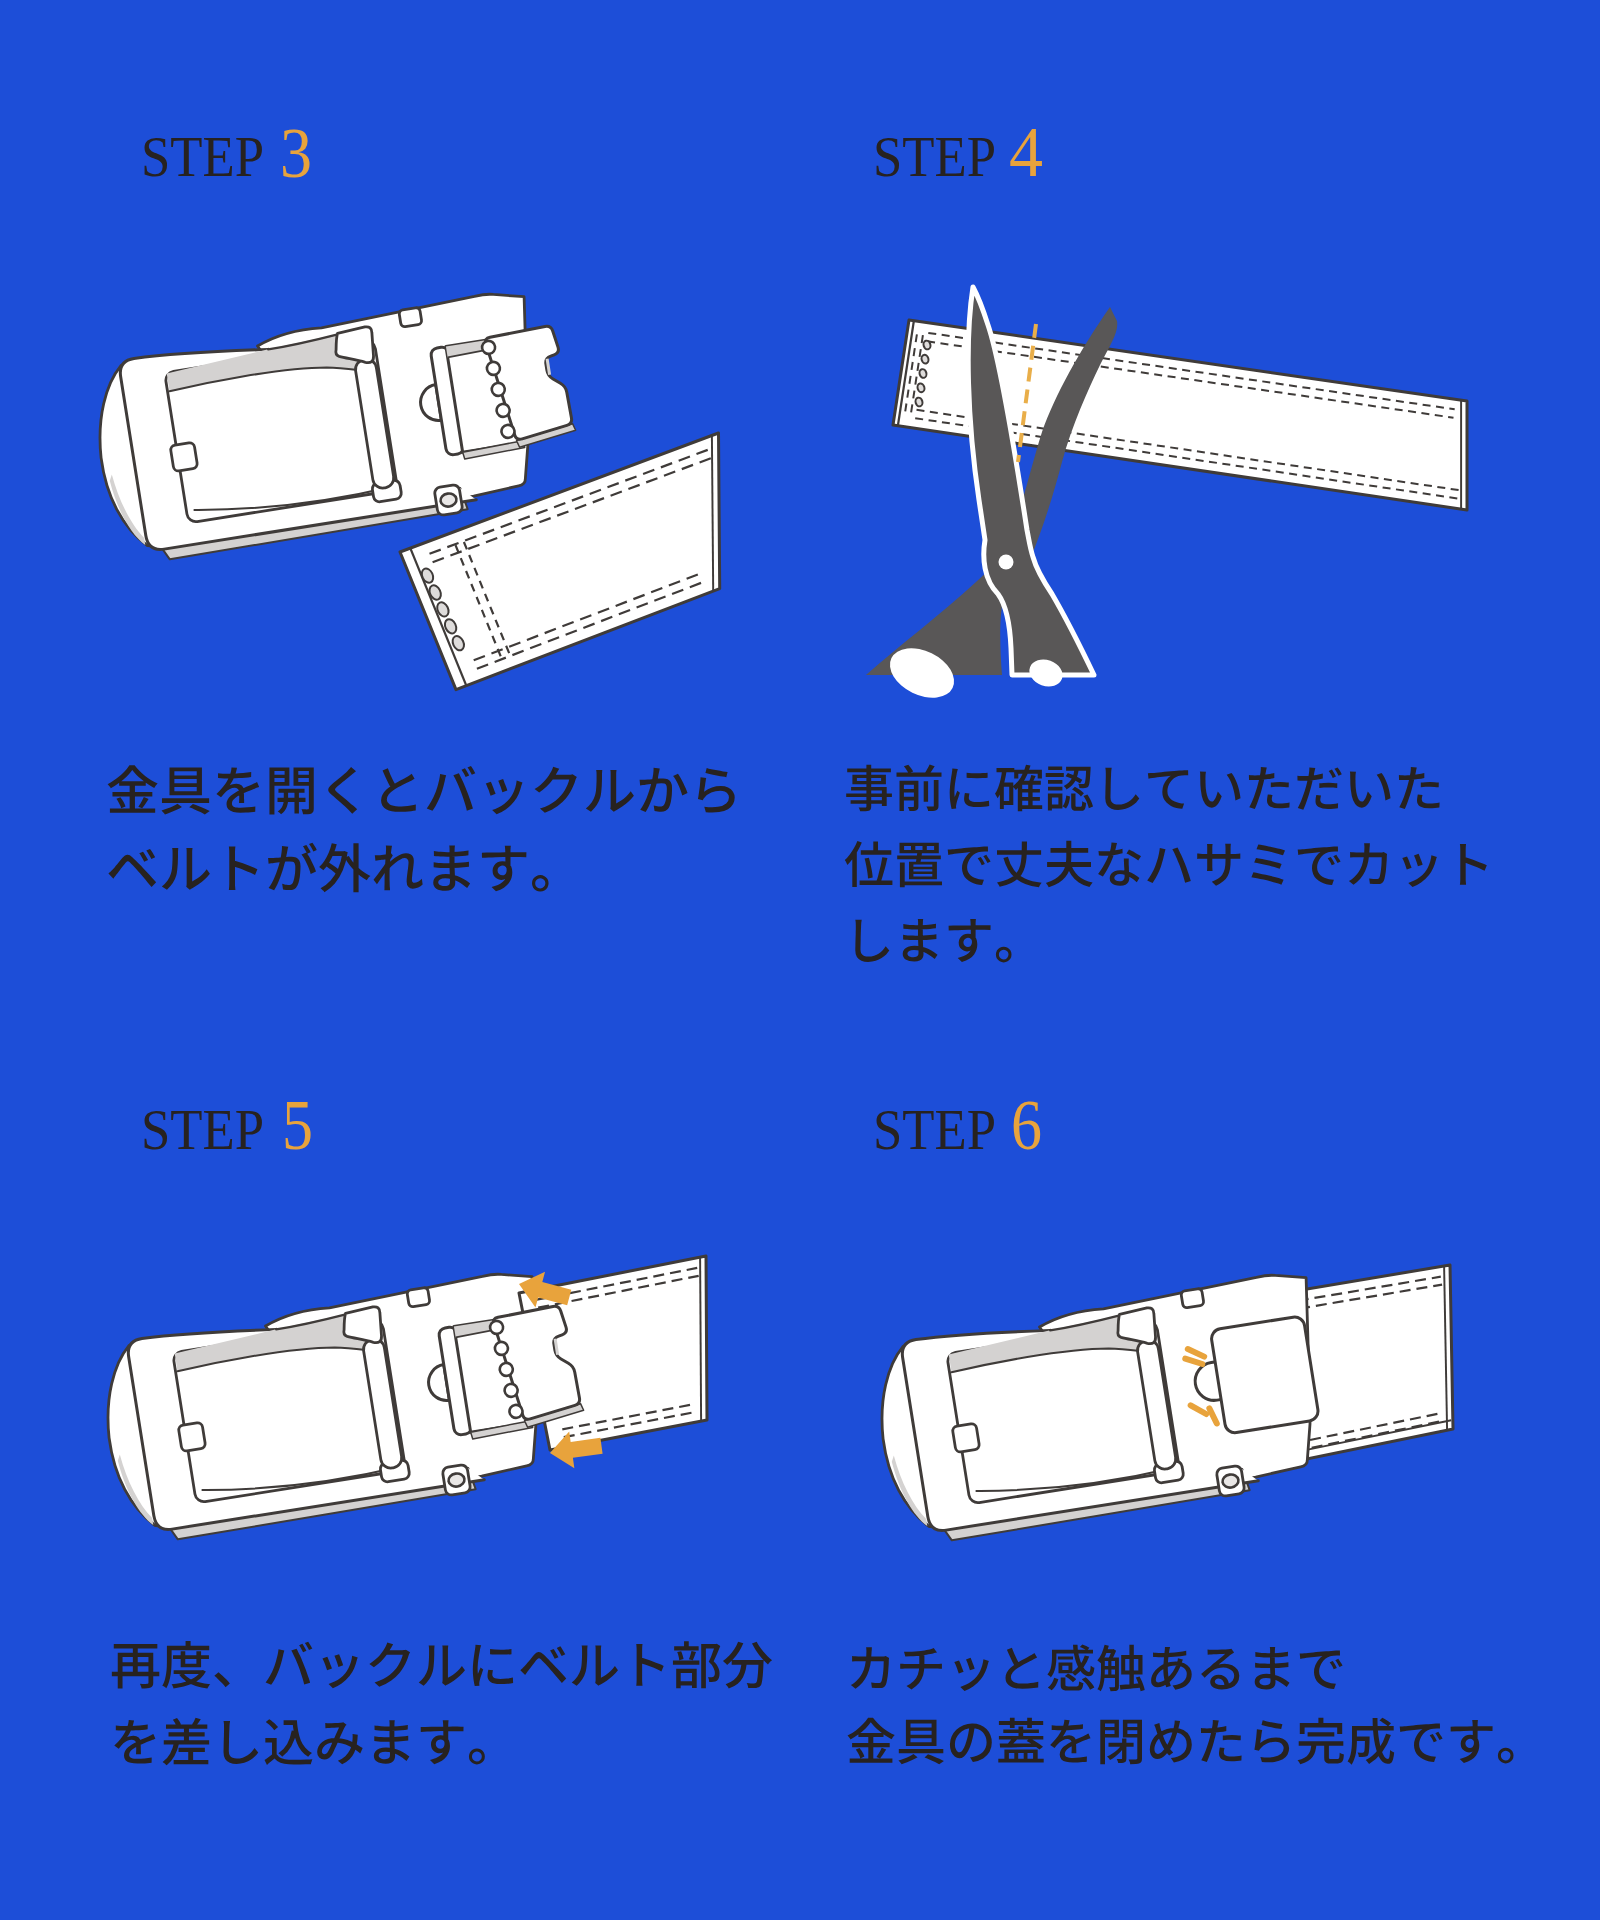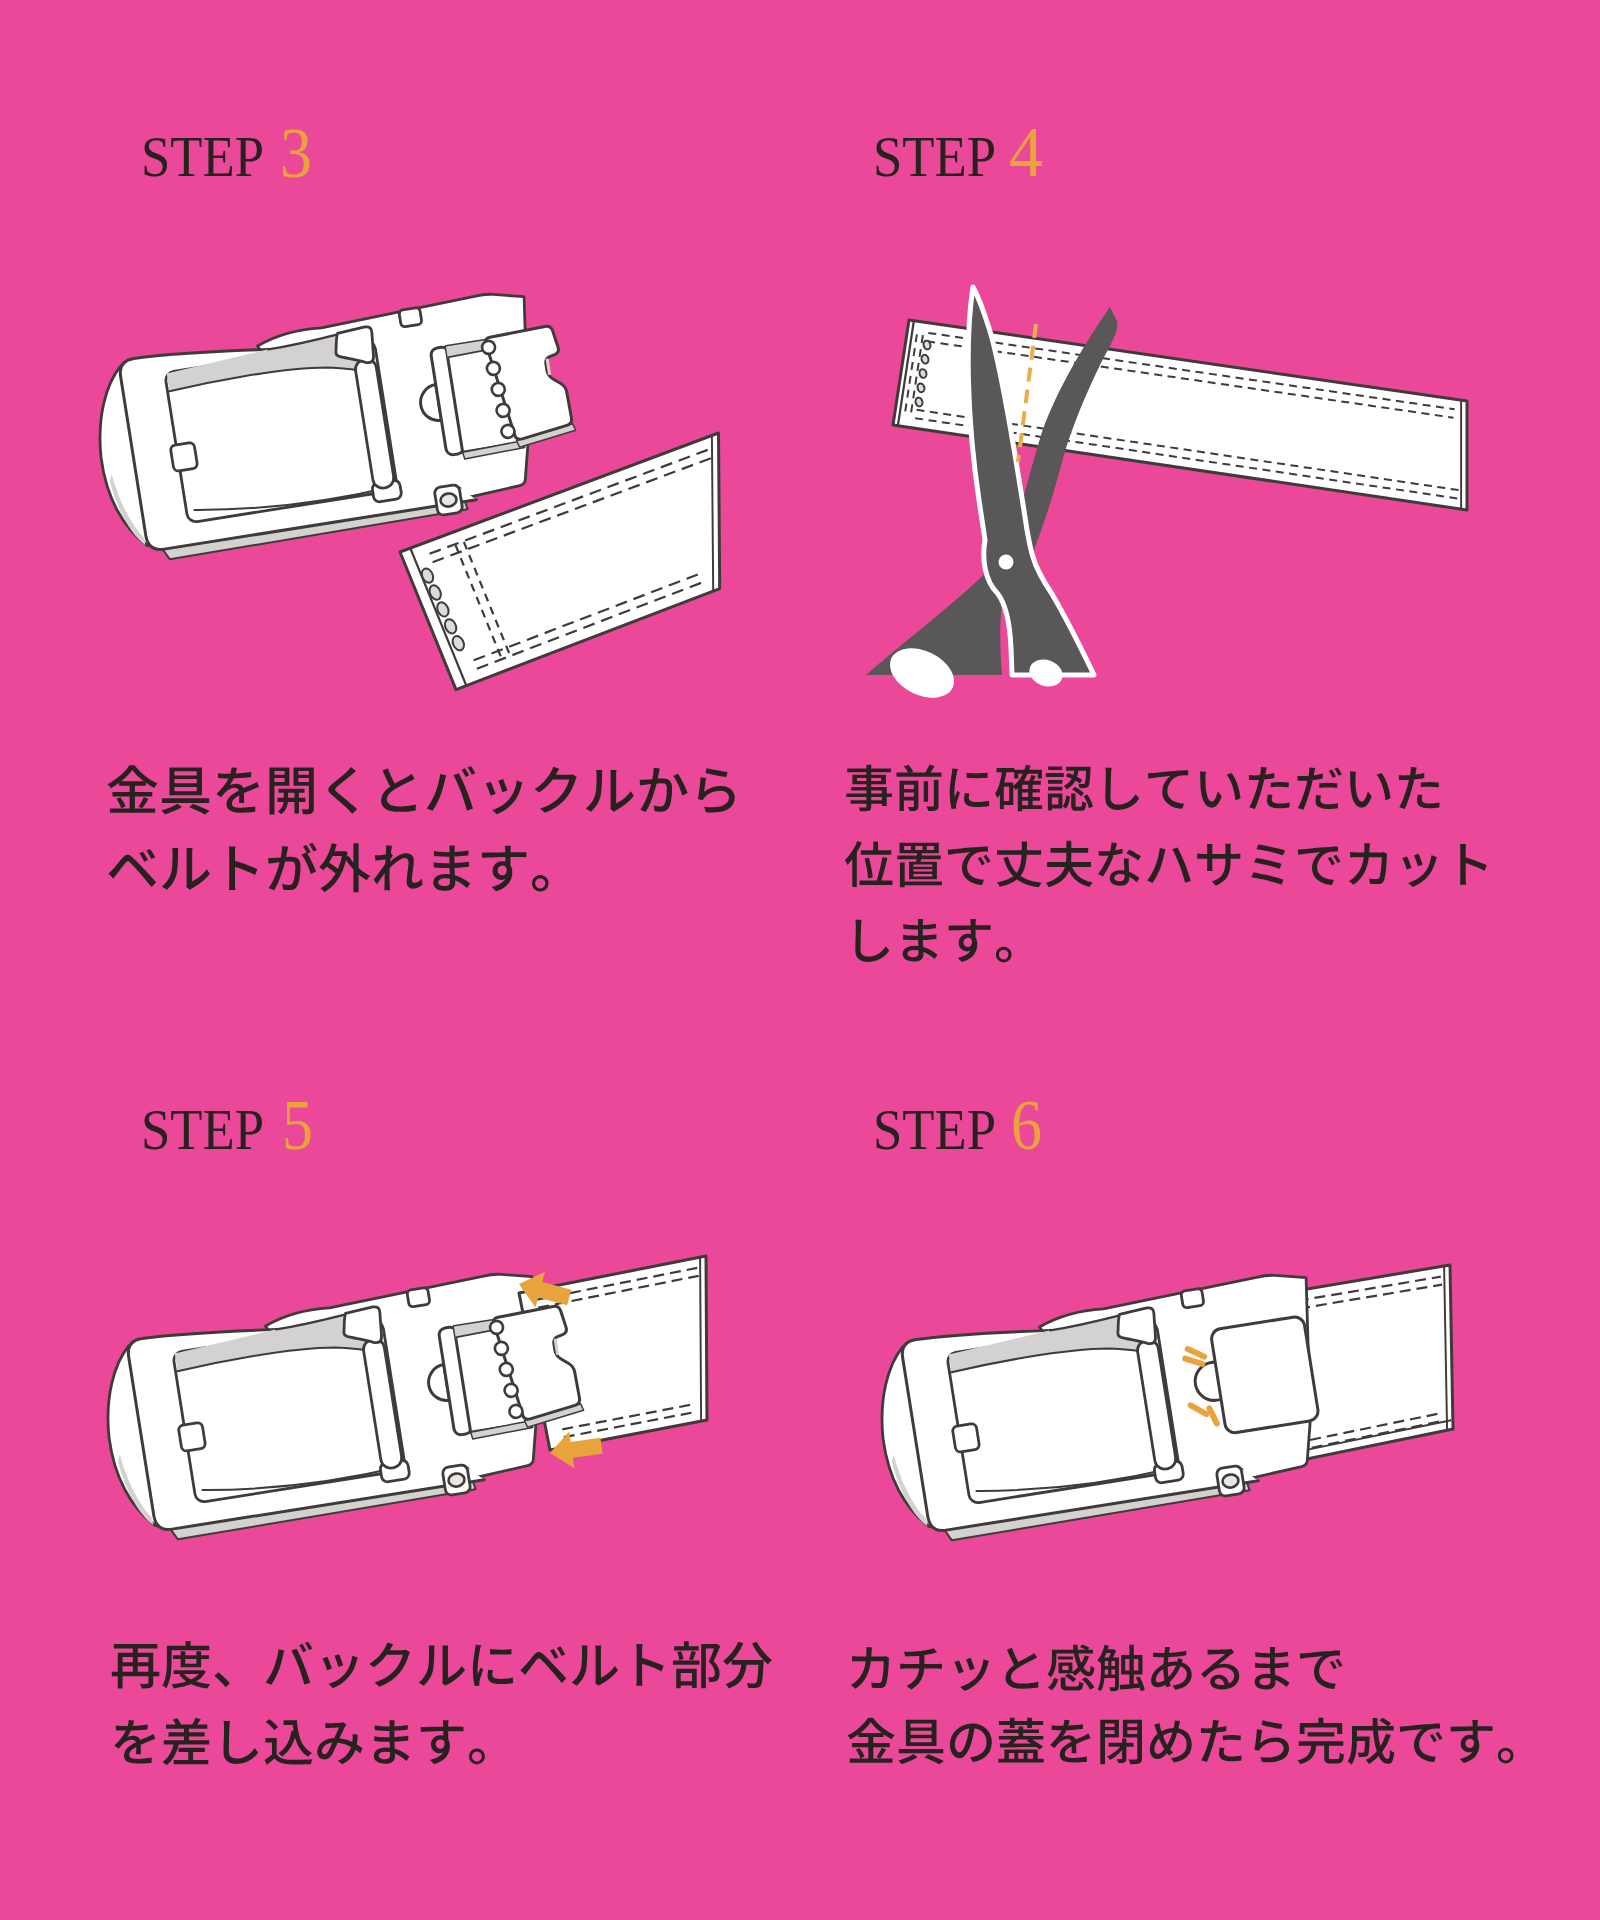--- a/index.html
+++ b/index.html
@@ -2,7 +2,7 @@
 <html><head><meta charset="utf-8">
 <style>
 html,body{margin:0;padding:0;background:#fff;}
-#page{position:relative;width:1600px;height:1920px;background:#ec4899;overflow:hidden;font-family:"Liberation Sans",sans-serif;}
+#page{position:relative;width:1600px;height:1920px;background:#1d4ed8;overflow:hidden;font-family:"Liberation Sans",sans-serif;}
 svg{position:absolute;left:0;top:0;}
 </style></head>
 <body>

